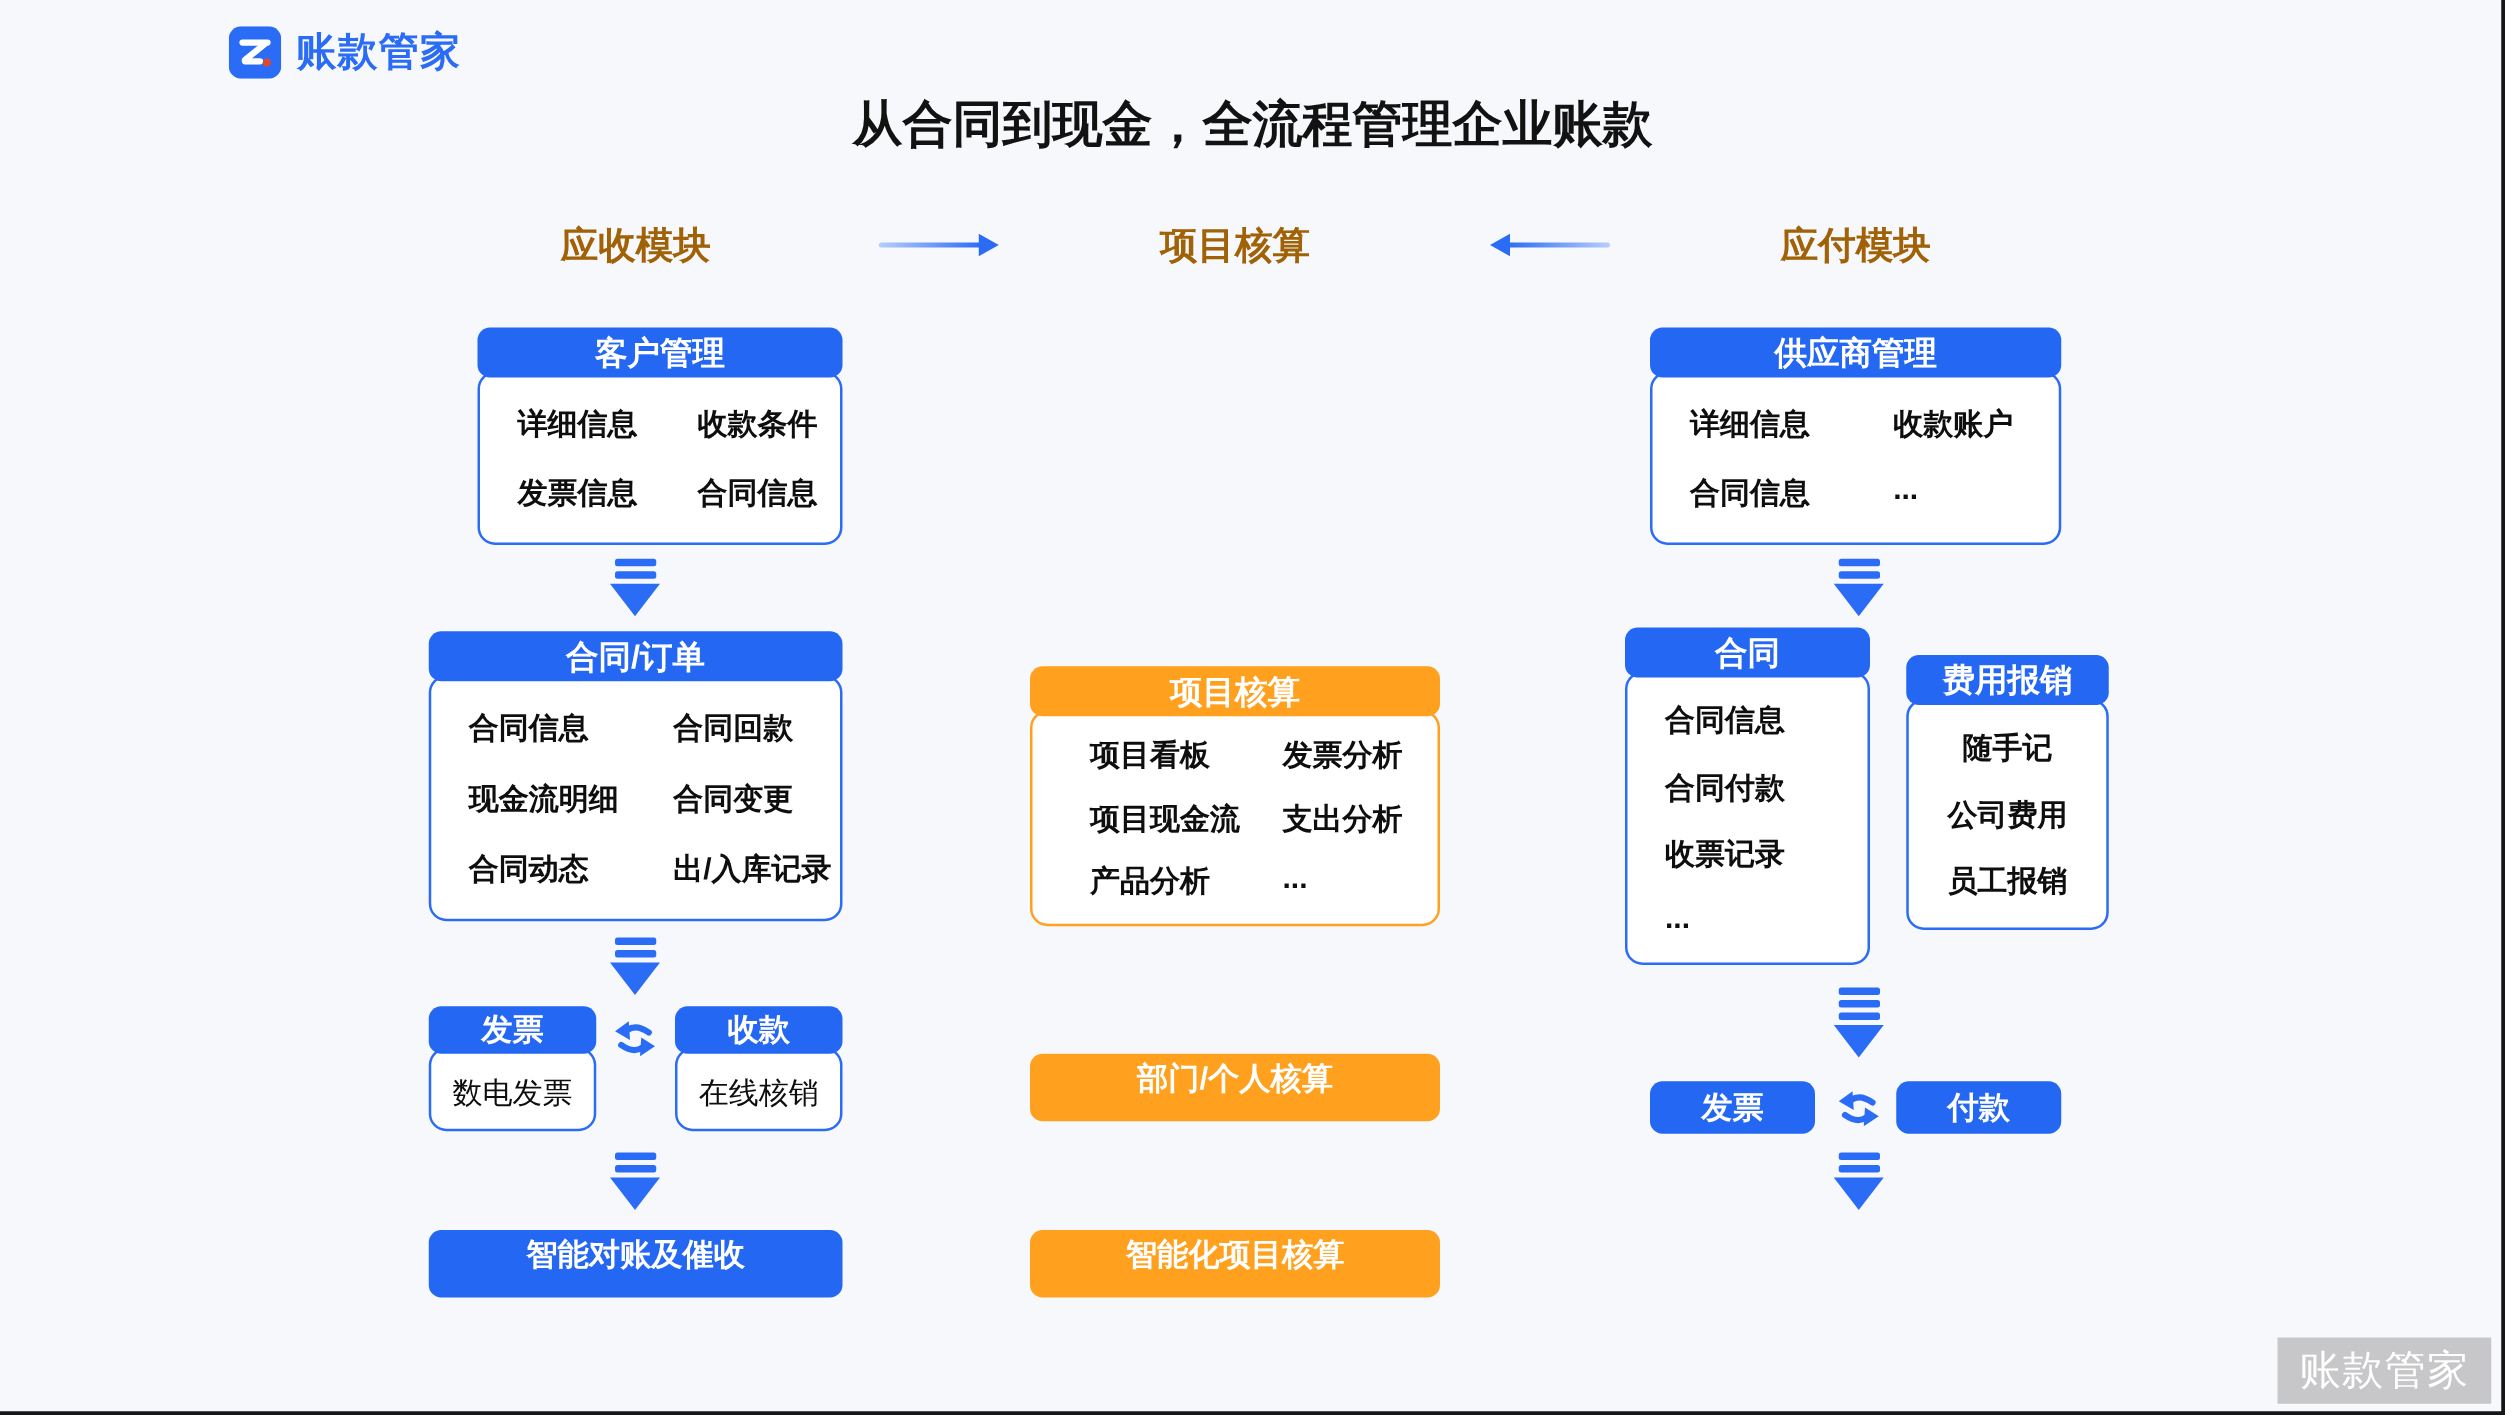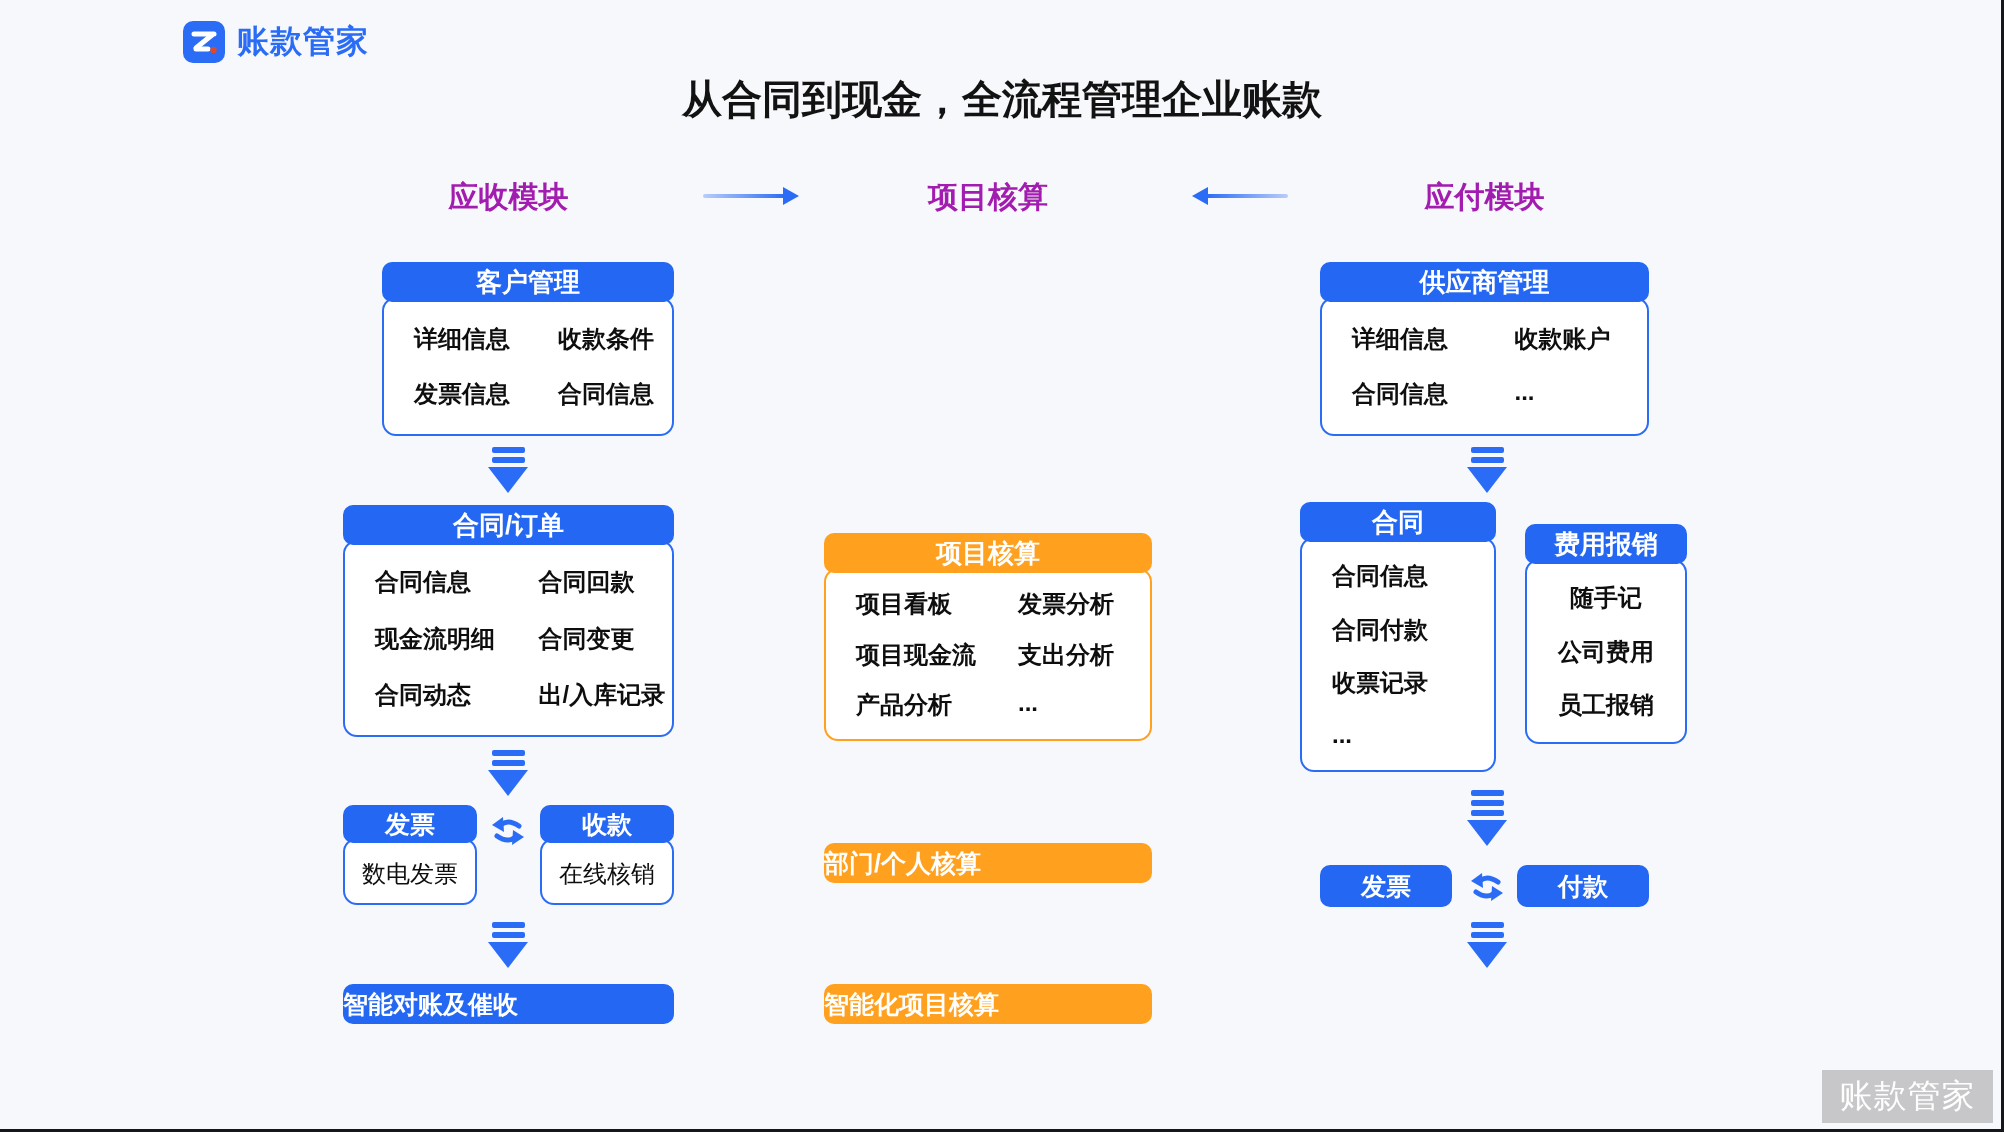--- a/index.html
+++ b/index.html
@@ -16,7 +16,7 @@
   .main-title { position:absolute; top:72px; left:0; width:100%; text-align:center;
     font-size:40px; font-weight:700; color:#121212; }
   .col-header { position:absolute; height:38px; line-height:38px; text-align:center;
-    font-size:30px; font-weight:700; color:#a21caf; }
+    font-size:30px; font-weight:700; color:#a16207; }
   
   .h-arrow { position:absolute; height:4px; border-radius:2px; }
   .h-arrow.to-right { background:linear-gradient(to right,#b9cdfa,#2b6cf6); }

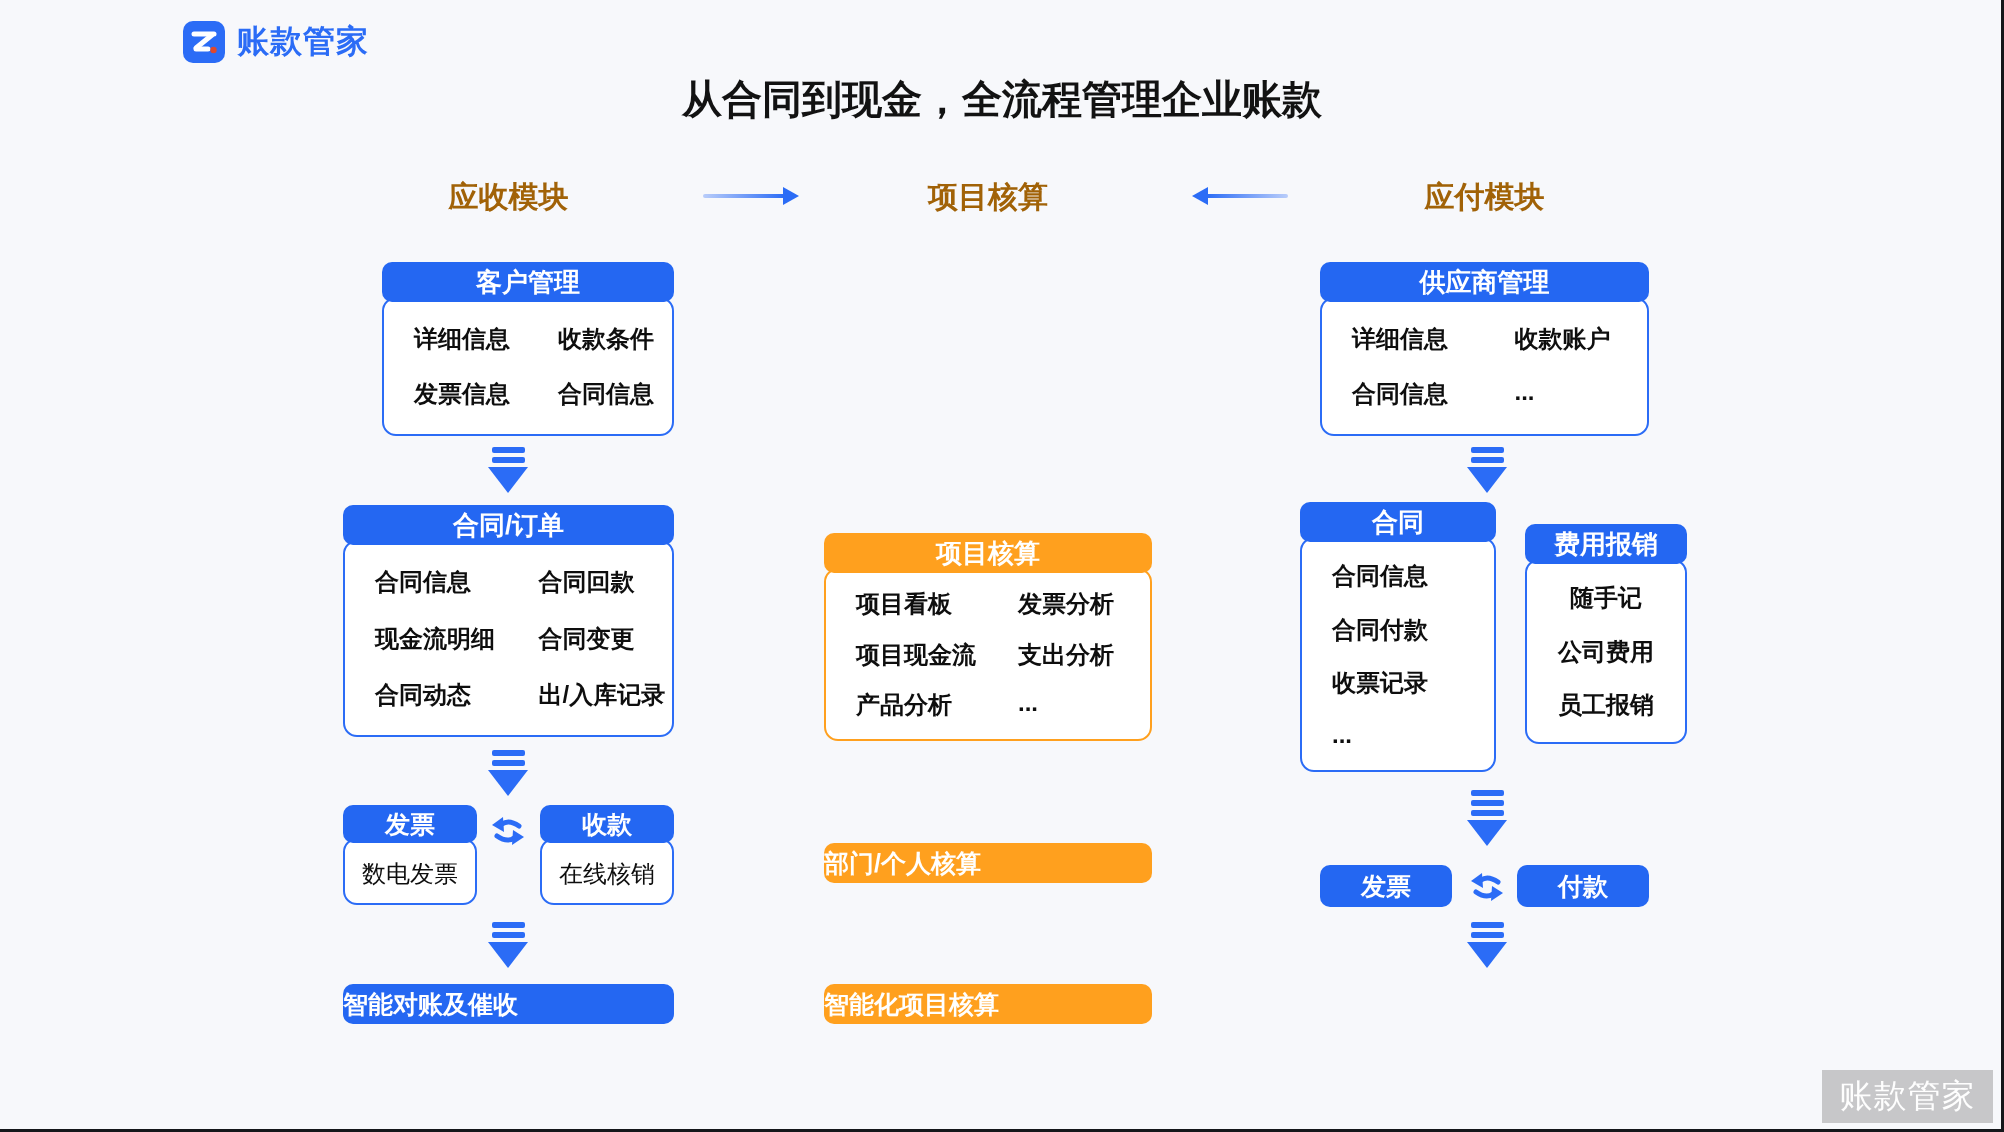--- a/index.html
+++ b/index.html
@@ -154,7 +154,7 @@
 
   <div class="box orange" style="left:824px; top:533px; width:328px;">
     <div class="box-header">项目核算</div>
-    <div class="box-body grid2" style="height:173px;">
+    <div class="box-body grid2" style="height:173px;padding-left:16px;">
         <div class="item">项目看板</div>
         <div class="item">发票分析</div>
         <div class="item">项目现金流</div>

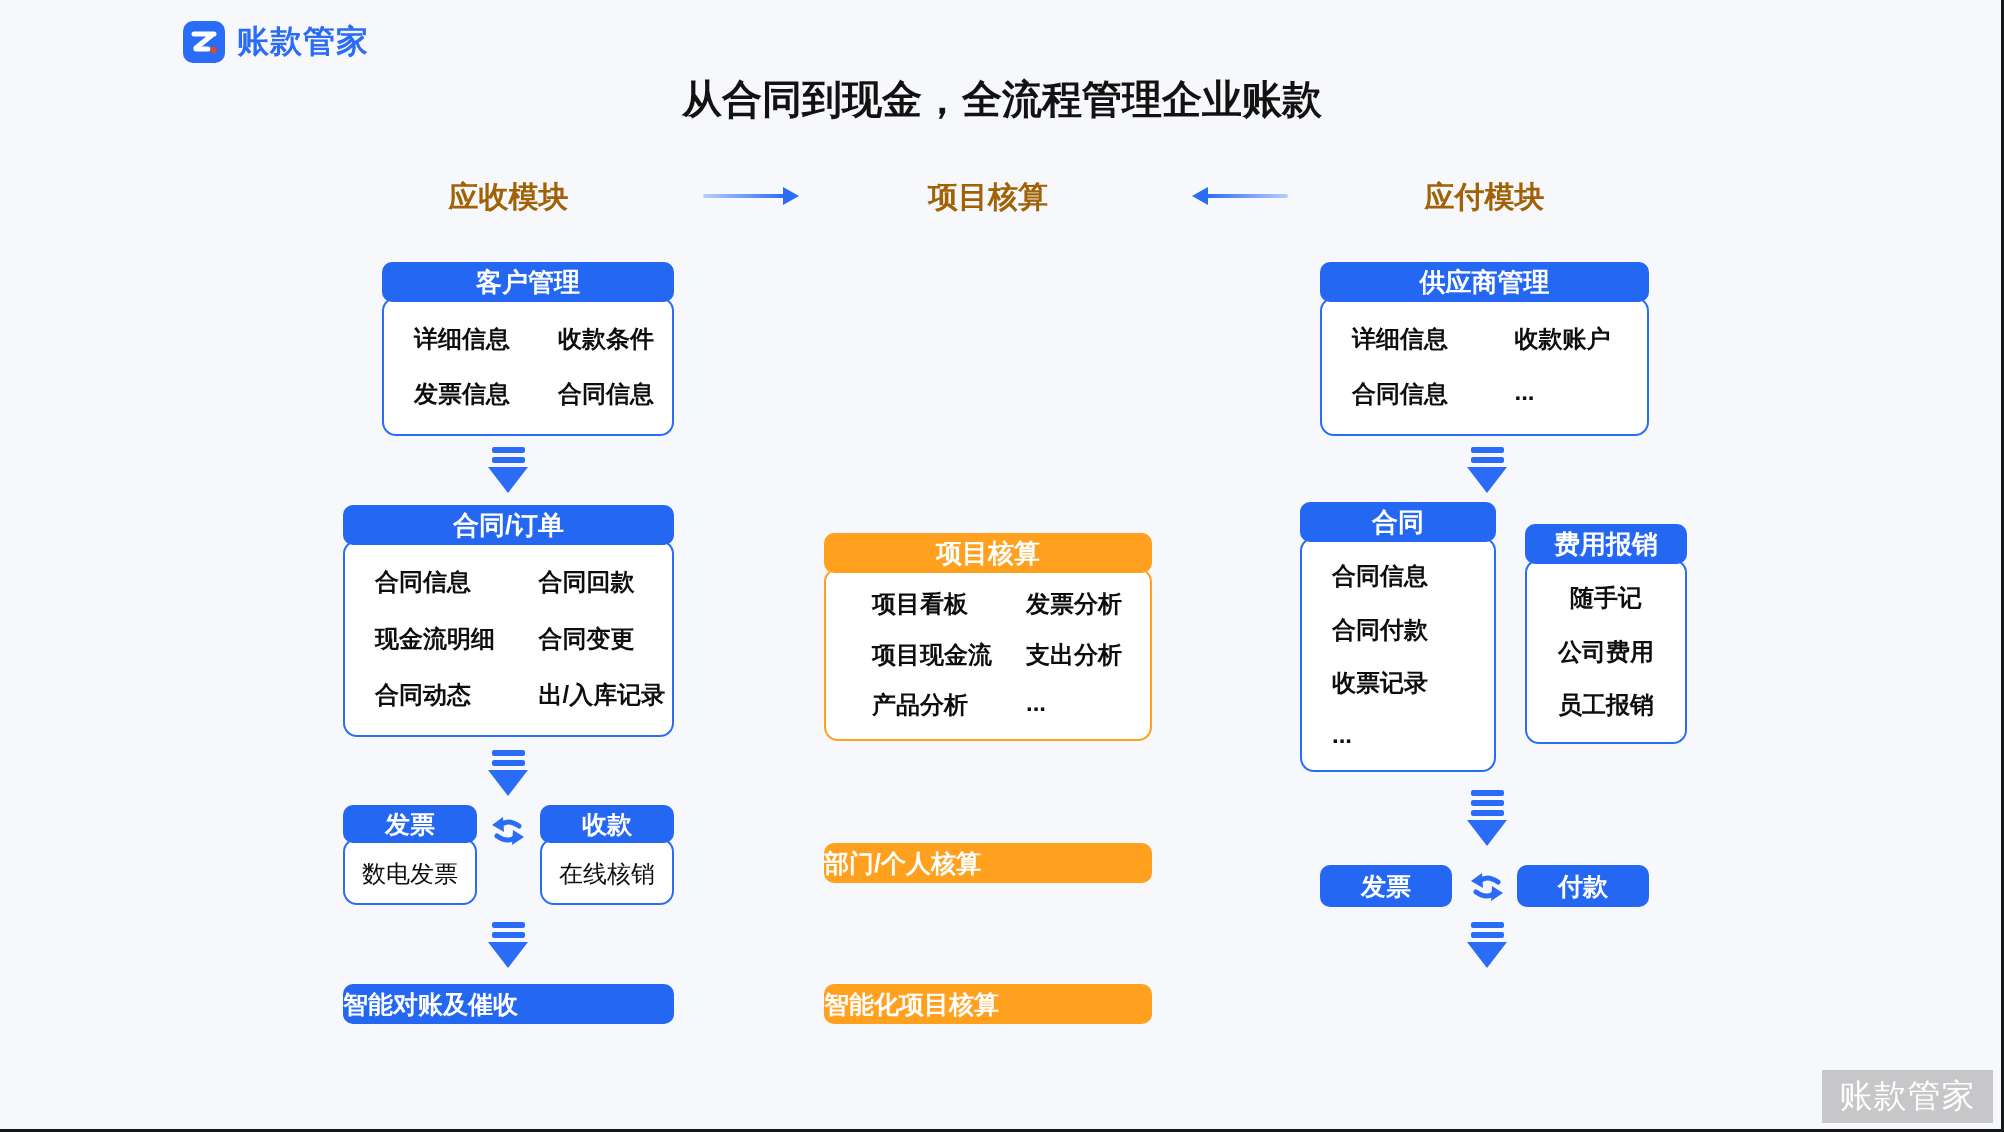--- a/index.html
+++ b/index.html
@@ -46,7 +46,7 @@
   .mini .box-body .mini-item { font-size:24px; font-weight:400; color:#0e0e0e; padding-top:4px; }
   .pill { position:absolute; height:42px; line-height:42px; text-align:center; background:#2467f2;
     color:#fff; font-size:25px; font-weight:700; border-radius:10px; }
-  .bar { position:absolute; height:40px; line-height:40px; text-align:left; color:#fff;
+  .bar { position:absolute; height:54px; line-height:40px; text-align:center; color:#fff;
     font-size:25px; font-weight:700; border-radius:10px; }
   .bar.blue-fill { background:#2467f2; }
   .bar.orange-fill { background:#ffa01e; }

